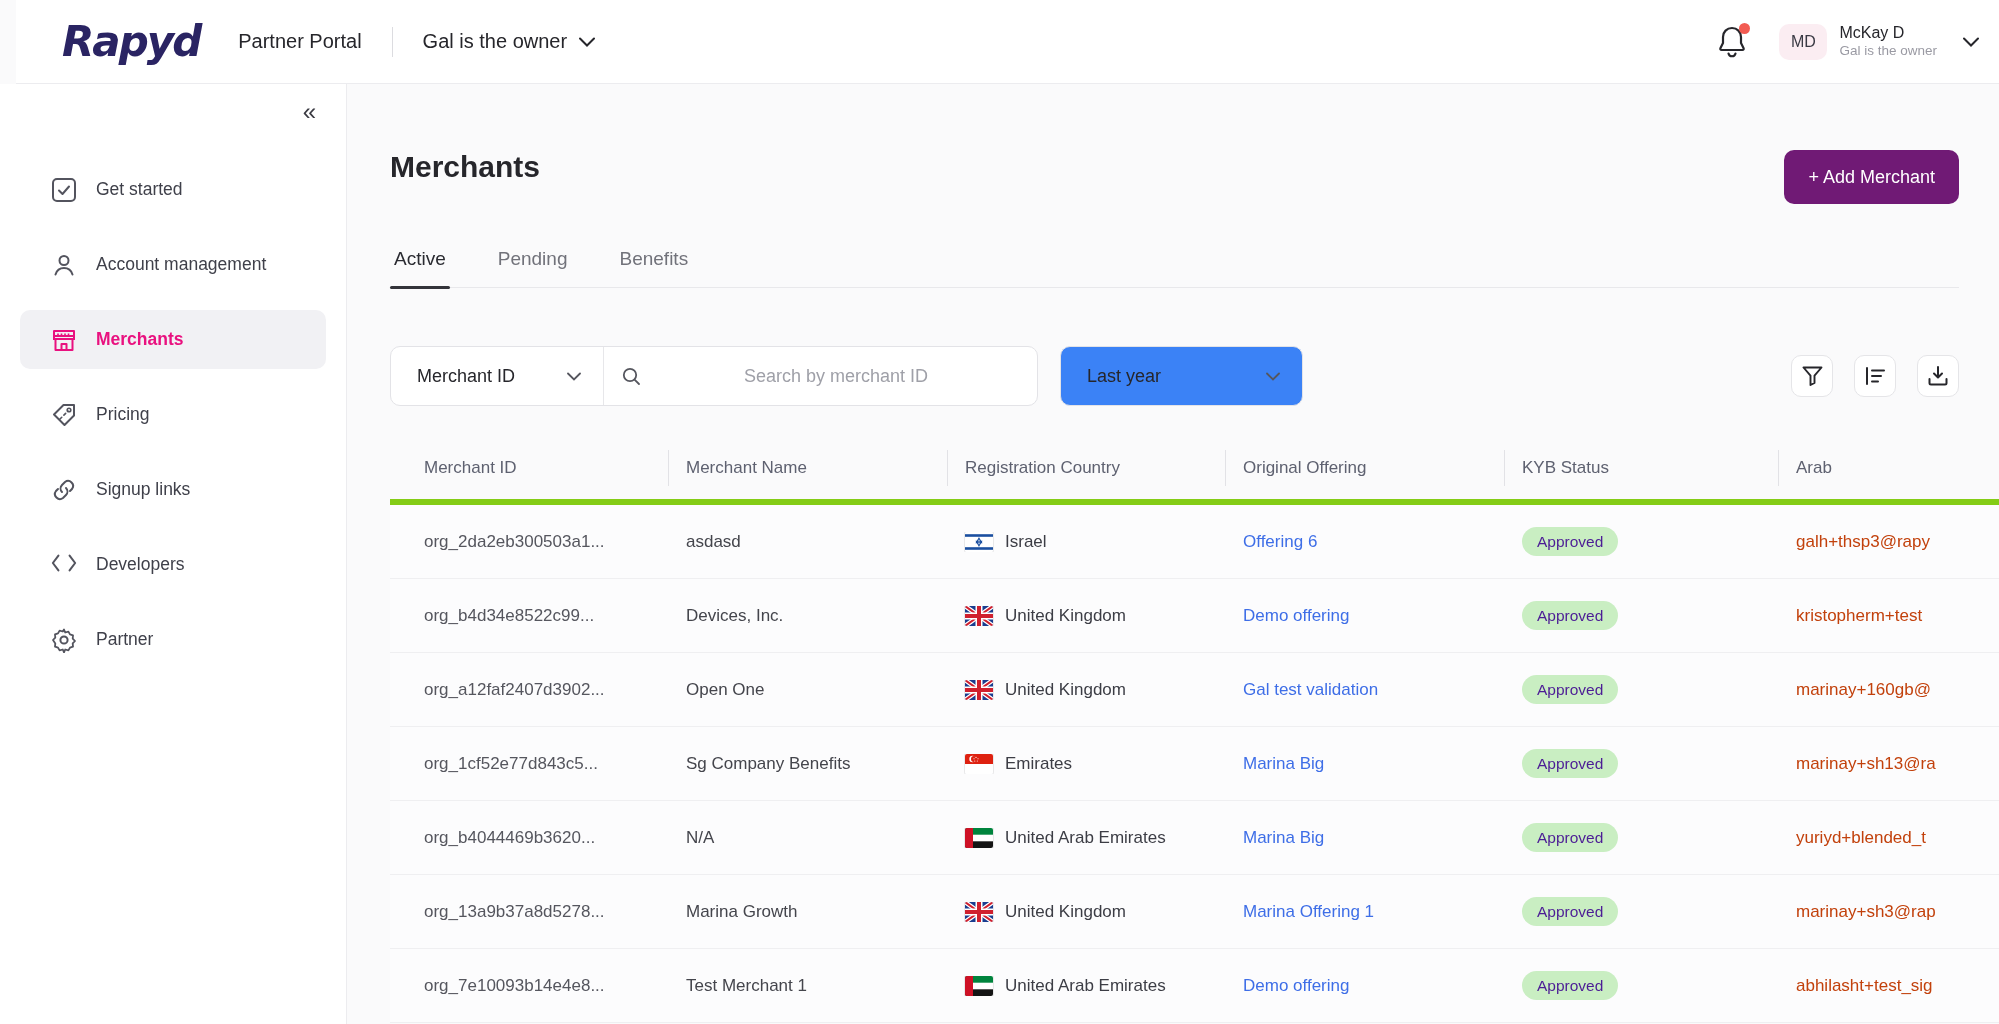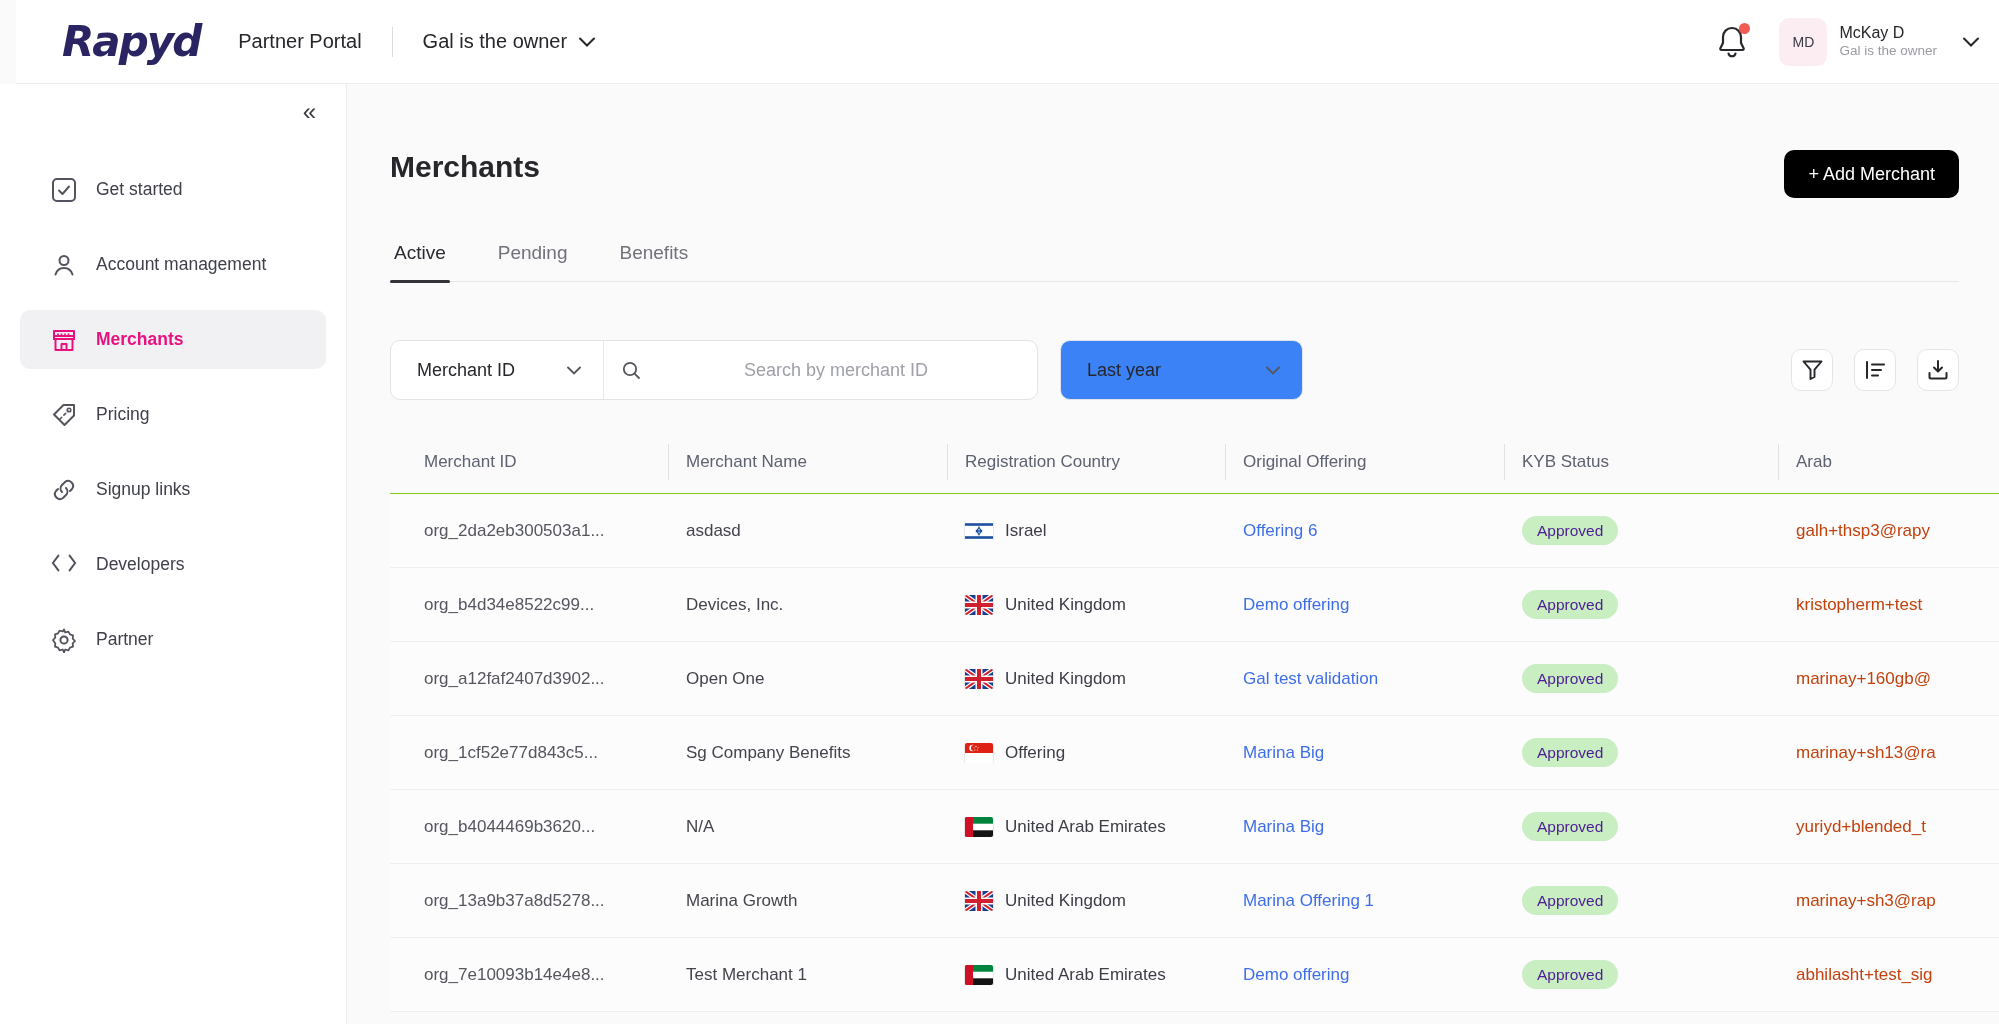--- a/index.html
+++ b/index.html
@@ -20,8 +20,8 @@
   .bell-wrap { position:relative; width:32px; height:34px; cursor:pointer; }
   .bell-dot { position:absolute; top:-2px; right:-1px; width:11px; height:11px; border-radius:50%; background:#F25B52; }
   .user-chip { display:flex; align-items:center; gap:12px; cursor:pointer; }
-  .avatar { width:48px; height:48px; border-radius:10px; background:#FBEDF2; color:#3A3A44;
-    display:flex; align-items:center; justify-content:center; font-size:14px; font-weight:500; }
+  .avatar { width:48px; height:36px; border-radius:10px; background:#FBEDF2; color:#3A3A44;
+    display:flex; align-items:center; justify-content:center; font-size:16px; font-weight:500; }
   .user-meta { display:flex; flex-direction:column; line-height:1.25; }
   .user-name { font-size:16px; color:#26262B; }
   .user-sub { font-size:13.5px; color:#9A9AA3; }

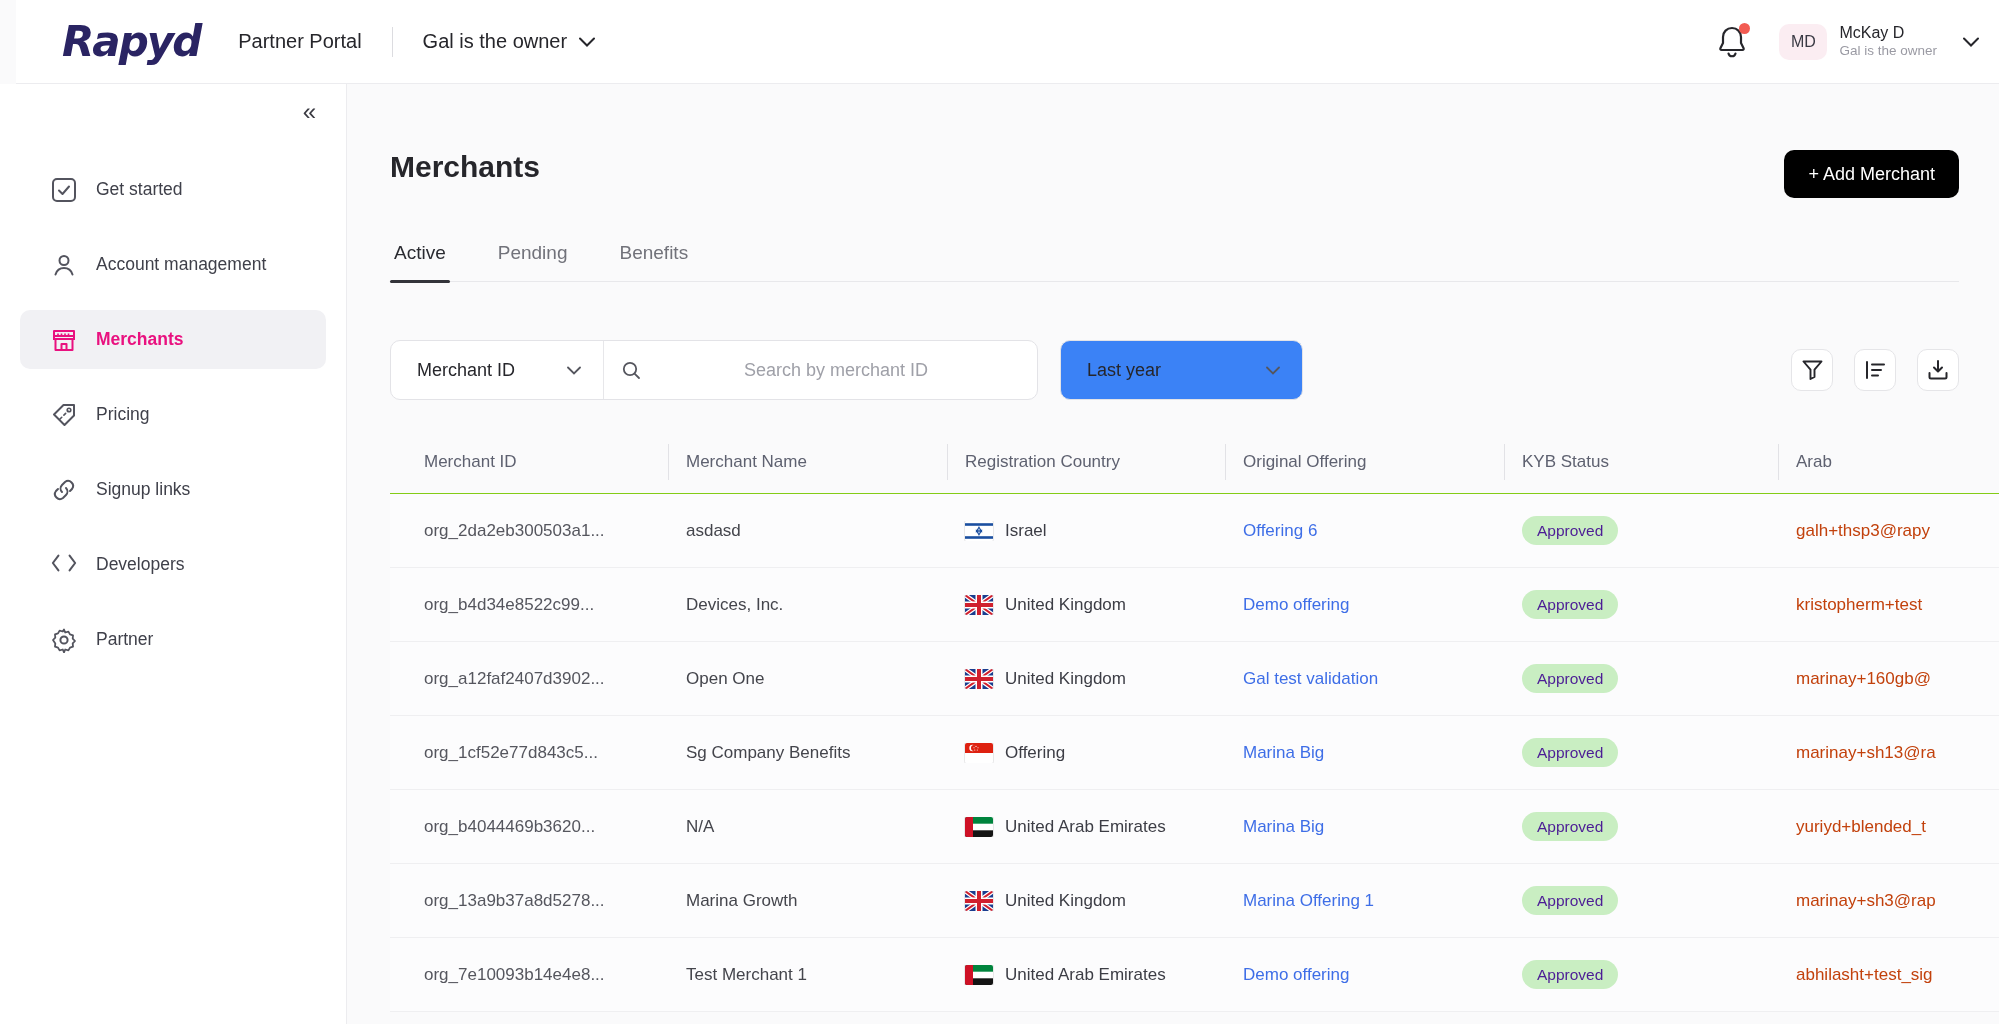--- a/index.html
+++ b/index.html
@@ -43,7 +43,7 @@
   .main { position:absolute; top:84px; left:347px; width:1652px; height:940px; padding:66px 0 0 43px; }
   .main-head { display:flex; align-items:flex-start; justify-content:space-between; padding-right:40px; }
   .page-title { font-size:30px; font-weight:700; color:#26262B; }
-  .add-btn { background:#000000; color:#fff; border:none; border-radius:10px; height:48px; padding:0 24px;
+  .add-btn { background:#701a75; color:#fff; border:none; border-radius:10px; height:54px; padding:0 24px;
     font-size:18px; font-family:"Liberation Sans",sans-serif; cursor:pointer; display:flex; align-items:center; gap:8px; }
 
   .tabs { display:flex; gap:44px; margin-top:44px; border-bottom:1px solid #E8E8EB; padding-right:40px; margin-right:40px; }

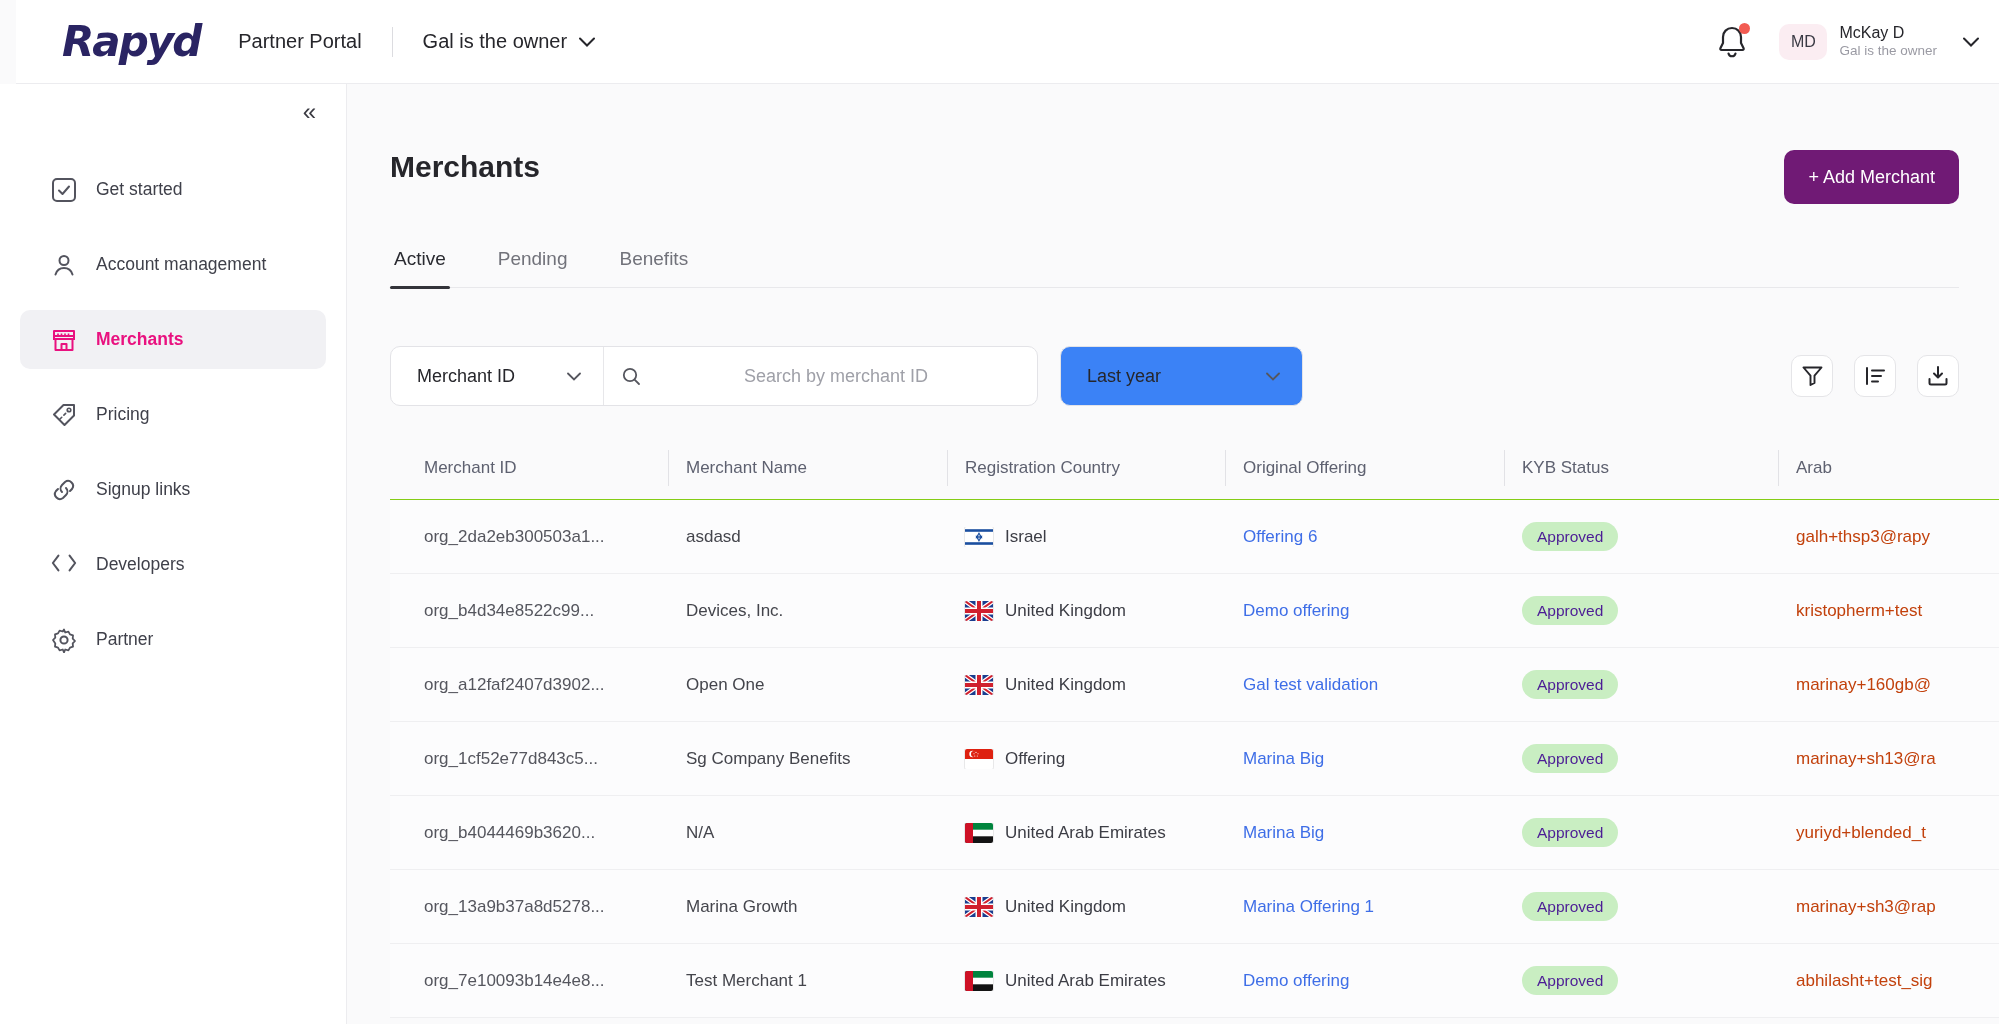--- a/index.html
+++ b/index.html
@@ -75,7 +75,7 @@
   .th { font-size:17px; color:#5E6170; padding-left:18px; position:relative; height:100%; display:flex; align-items:center; }
   .th:first-child { padding-left:34px; }
   .th + .th::before { content:""; position:absolute; left:0; top:13px; height:36px; width:1px; background:#E2E2E6; }
-  .t-body { border-top:1px solid #84cc16; }
+  .t-body { border-top:6px solid #84cc16; }
   .t-row { display:grid; grid-template-columns:278px 279px 278px 279px 274px minmax(0,1fr); height:74px;
     align-items:center; background:#FCFCFD; border-bottom:1px solid #EFEFF1; font-size:17px; }
   .td { padding-left:18px; white-space:nowrap; overflow:hidden; }

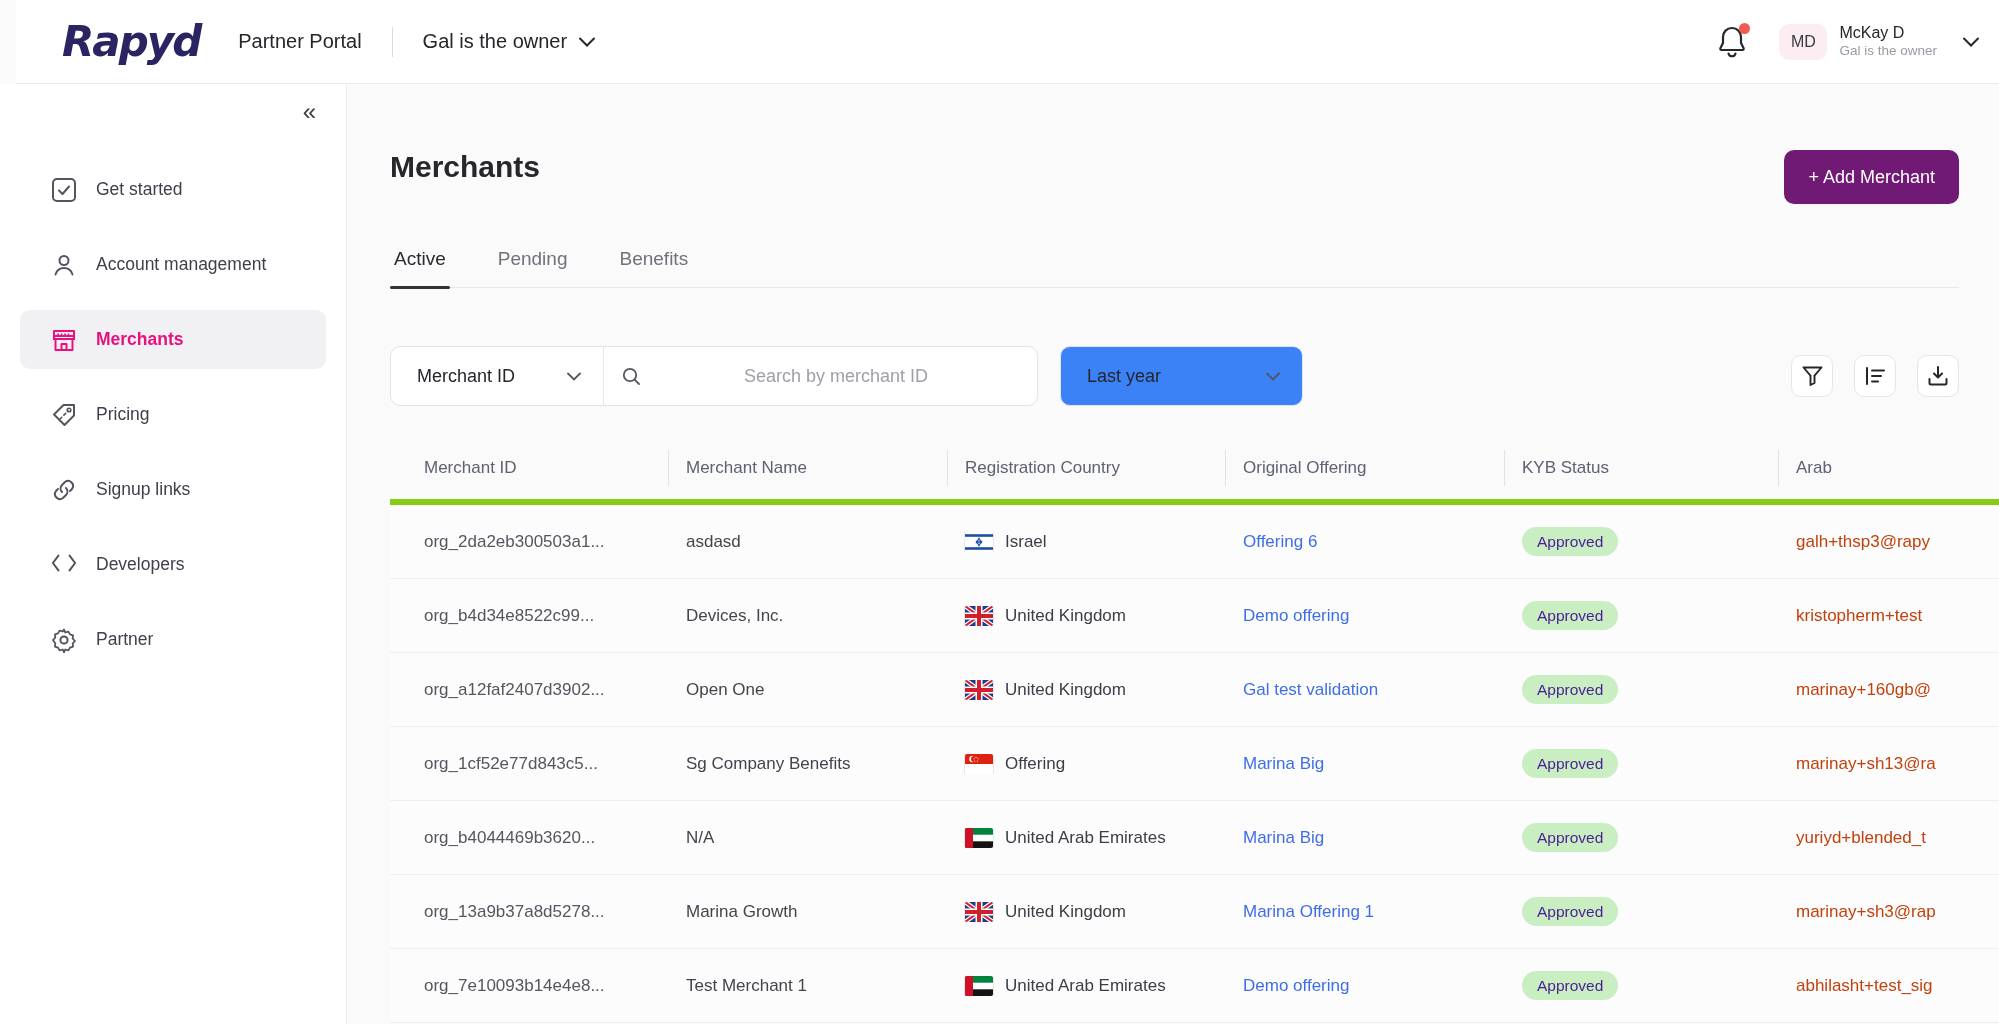--- a/index.html
+++ b/index.html
@@ -370,7 +370,7 @@
                 <circle cx="9" cy="4.8" r=".55" fill="#fff"></circle>
               </svg>
             </span>
-      <span>Offering</span>
+      <span>Emirates</span>
     </div>
     <div class="td">
       <a class="offering-link">Marina Big</a>

